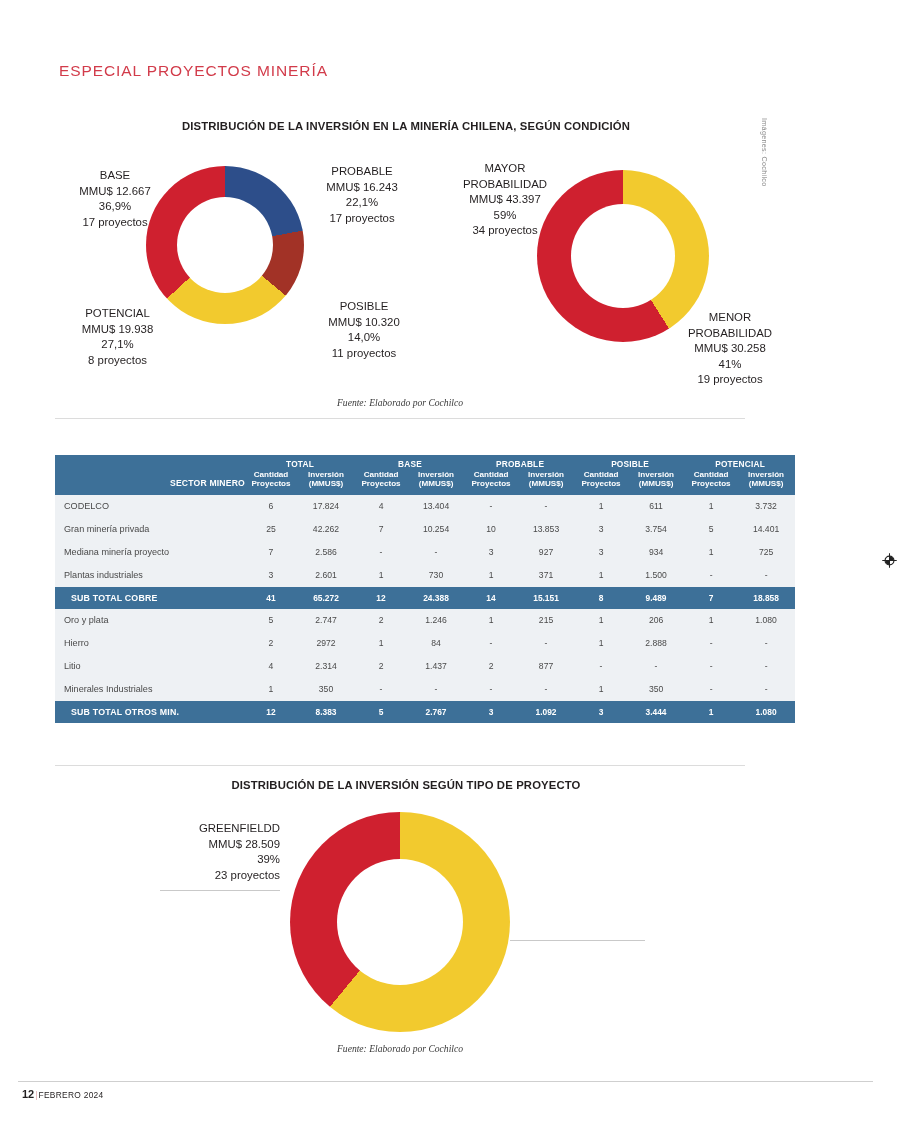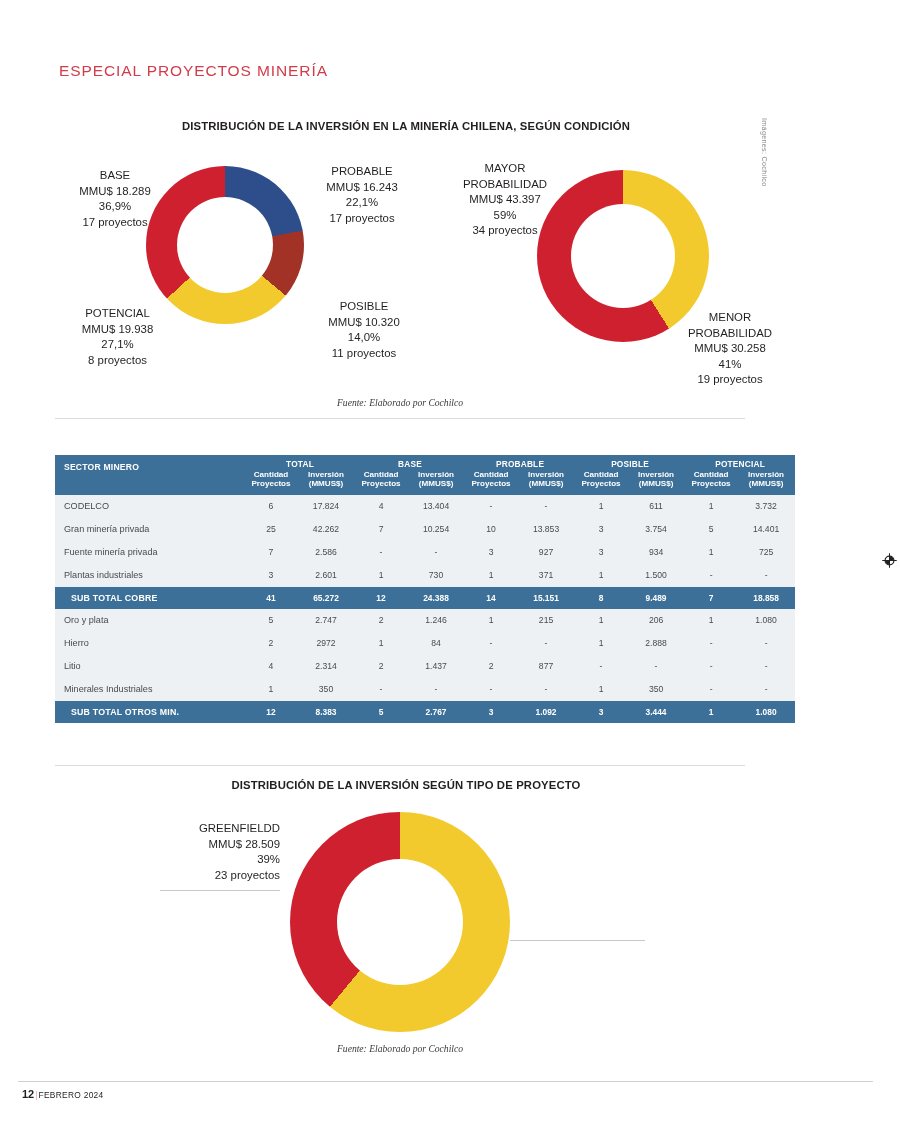--- a/index.html
+++ b/index.html
@@ -140,7 +140,7 @@
 
   <div class="dlabel lbl-base">
     <div class="nm">BASE</div>
-    <div>MMU$ 18.289</div>
+    <div>MMU$ 12.667</div>
     <div>36,9%</div>
     <div>17 proyectos</div>
   </div>

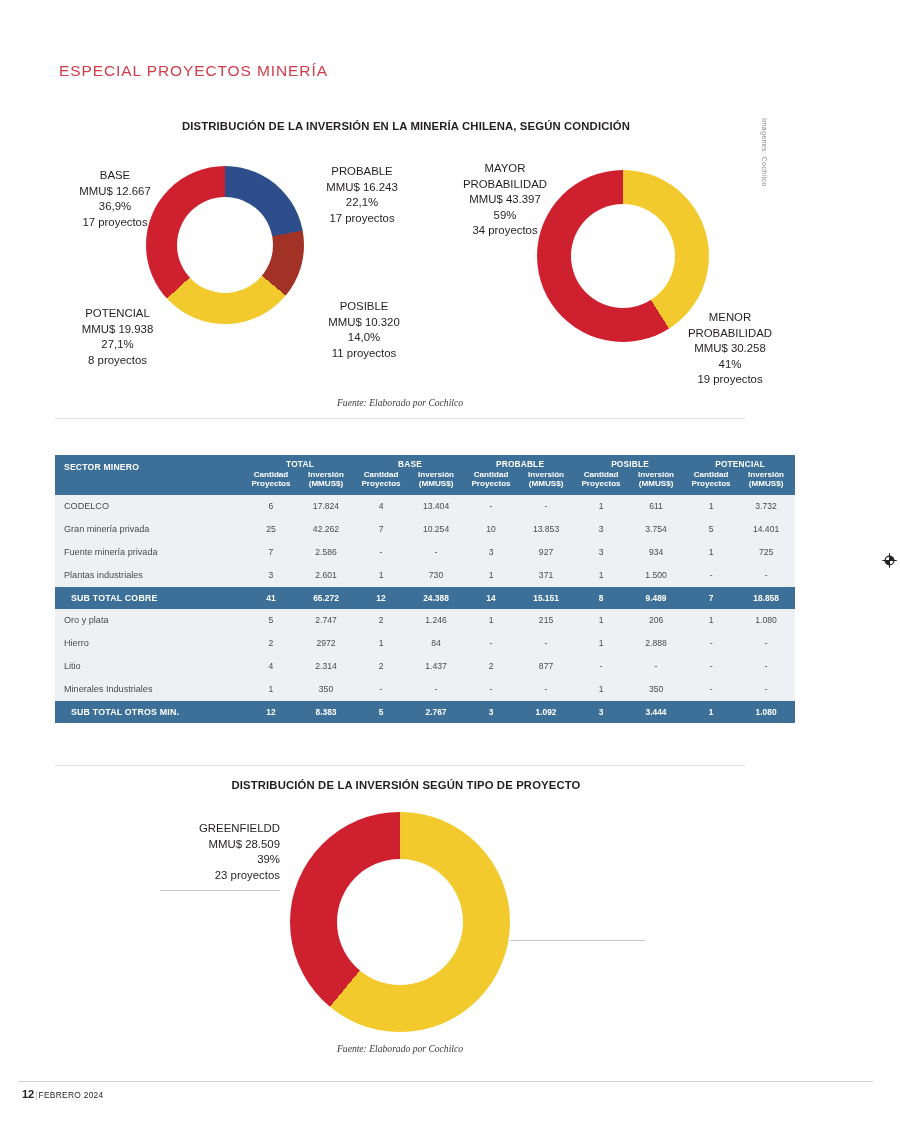--- a/index.html
+++ b/index.html
@@ -89,8 +89,8 @@
   .grp-row th{padding-top:4px;padding-bottom:1px;text-align:center;font-size:8.3px;letter-spacing:.2px;}
   .sub-row th{padding-bottom:6px;text-align:center;line-height:9.4px;font-size:8.1px;}
   th.sector{
-    text-align:left;padding-left:9px;font-size:8.6px;
-    letter-spacing:.2px;vertical-align:top;padding-top:7px;
+    text-align:right;padding-left:9px;font-size:8.6px;
+    letter-spacing:.2px;vertical-align:top;padding-top:23px;
   }
   tbody td{
     font-size:8.6px;color:#4a4a4a;background:#eef1f4;

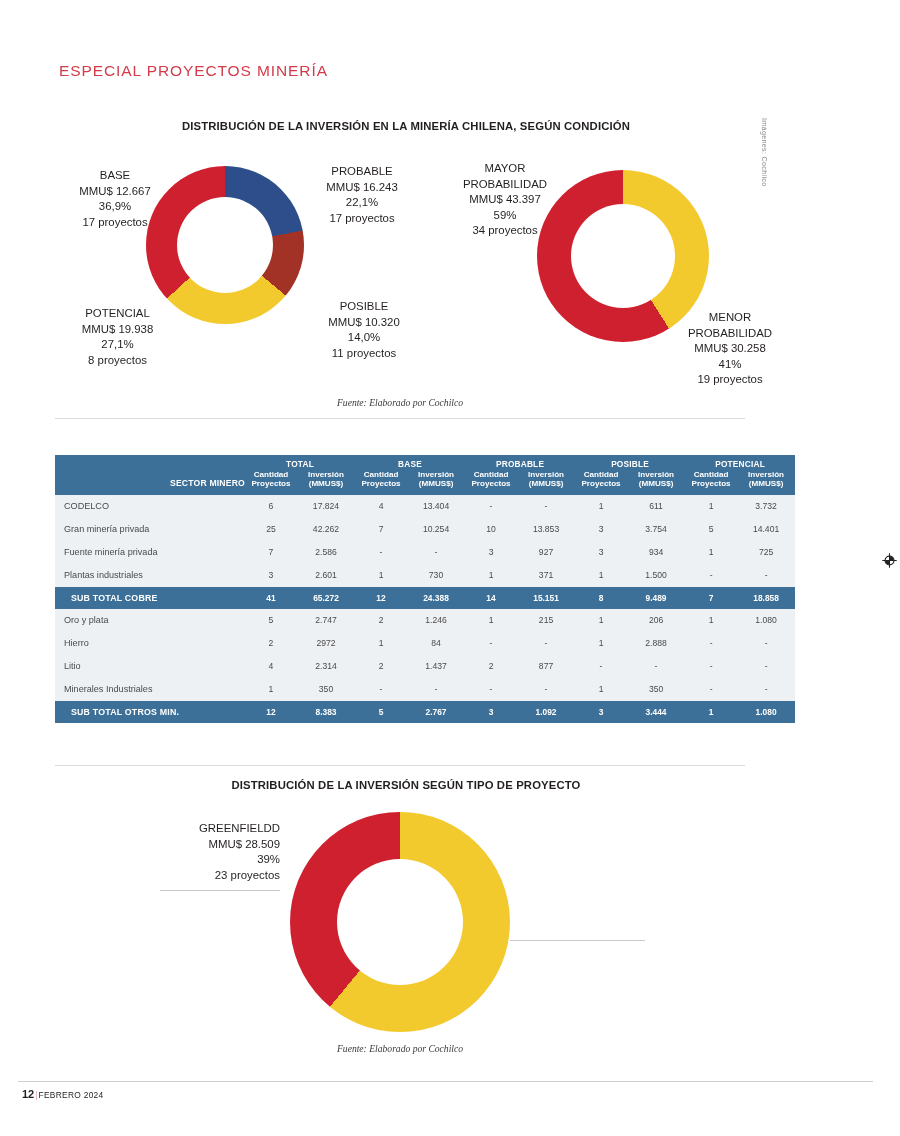--- a/index.html
+++ b/index.html
@@ -255,7 +255,7 @@
             <td>14.401</td>
           </tr>
           <tr>
-            <td class="name">Fuente minería privada</td>
+            <td class="name">Mediana minería proyecto</td>
             <td>7</td>
             <td>2.586</td>
             <td>-</td>

